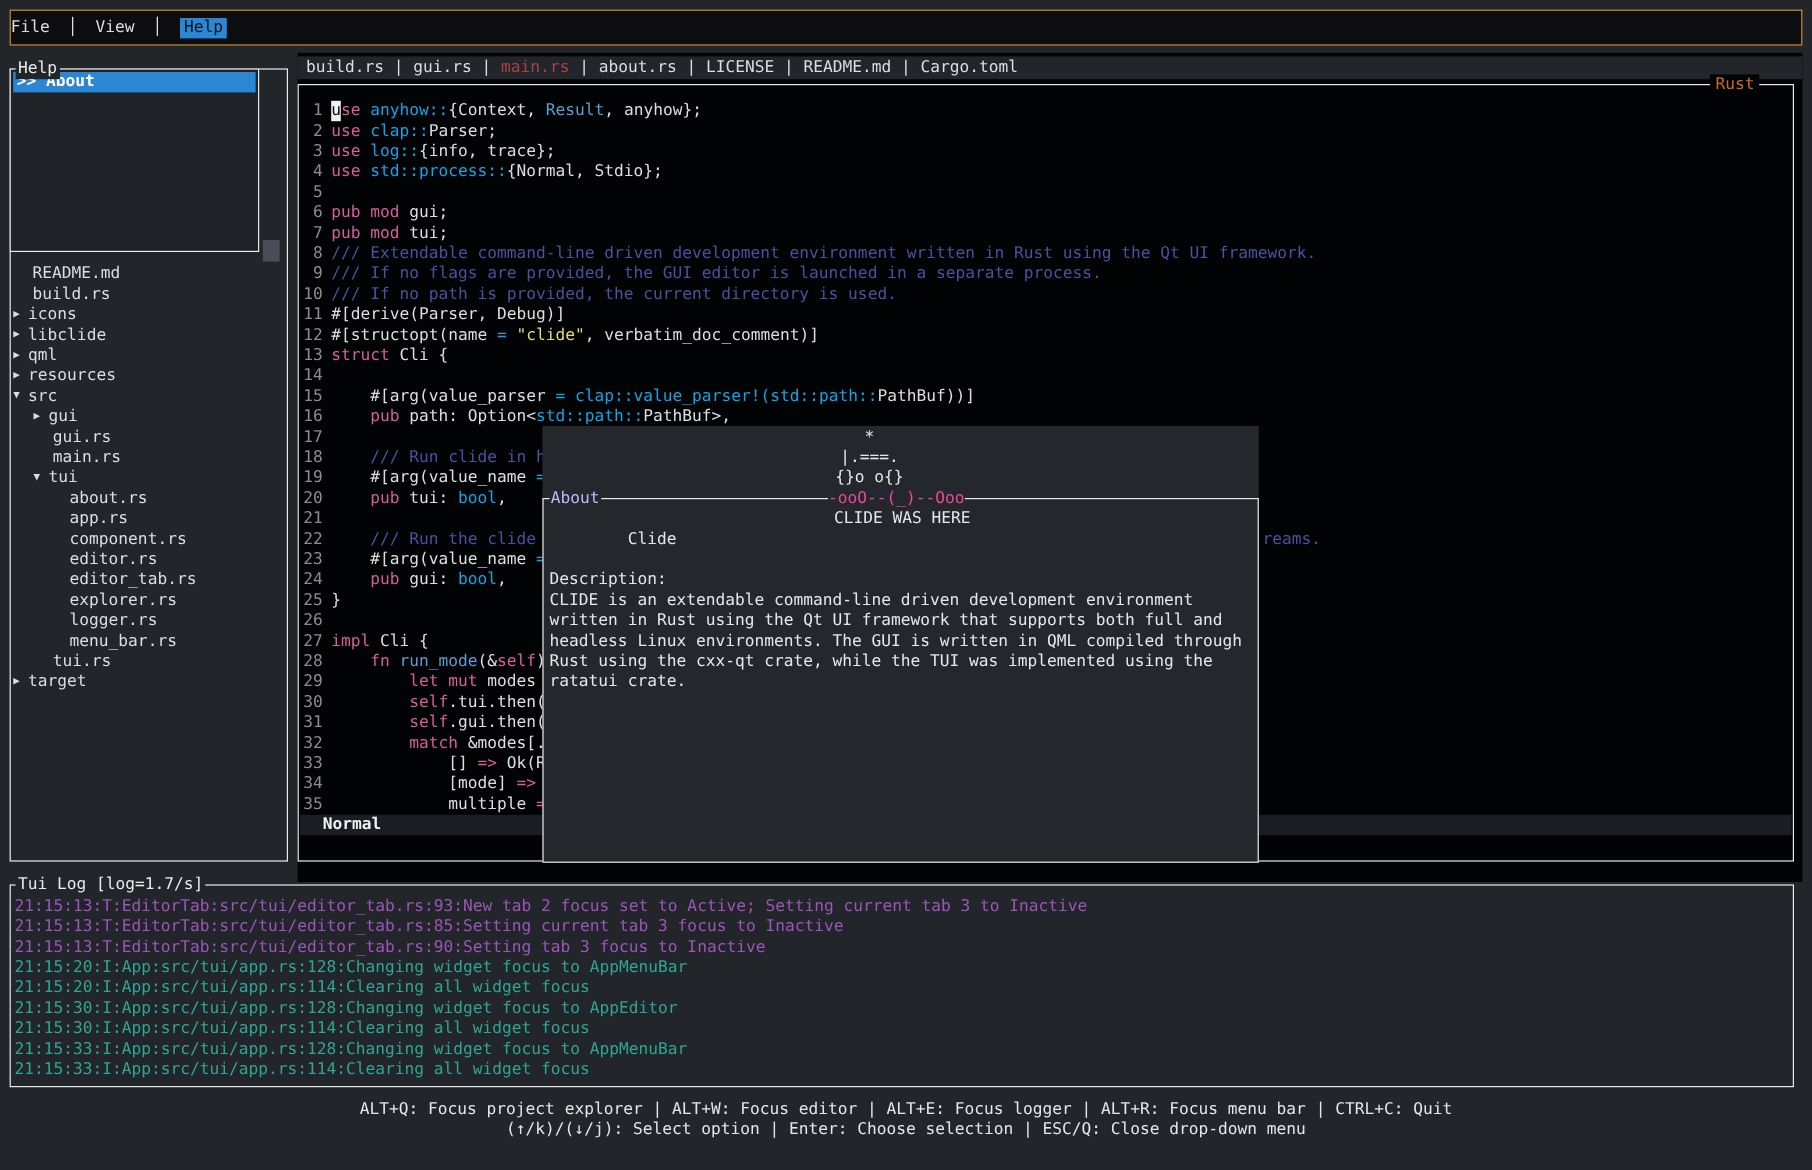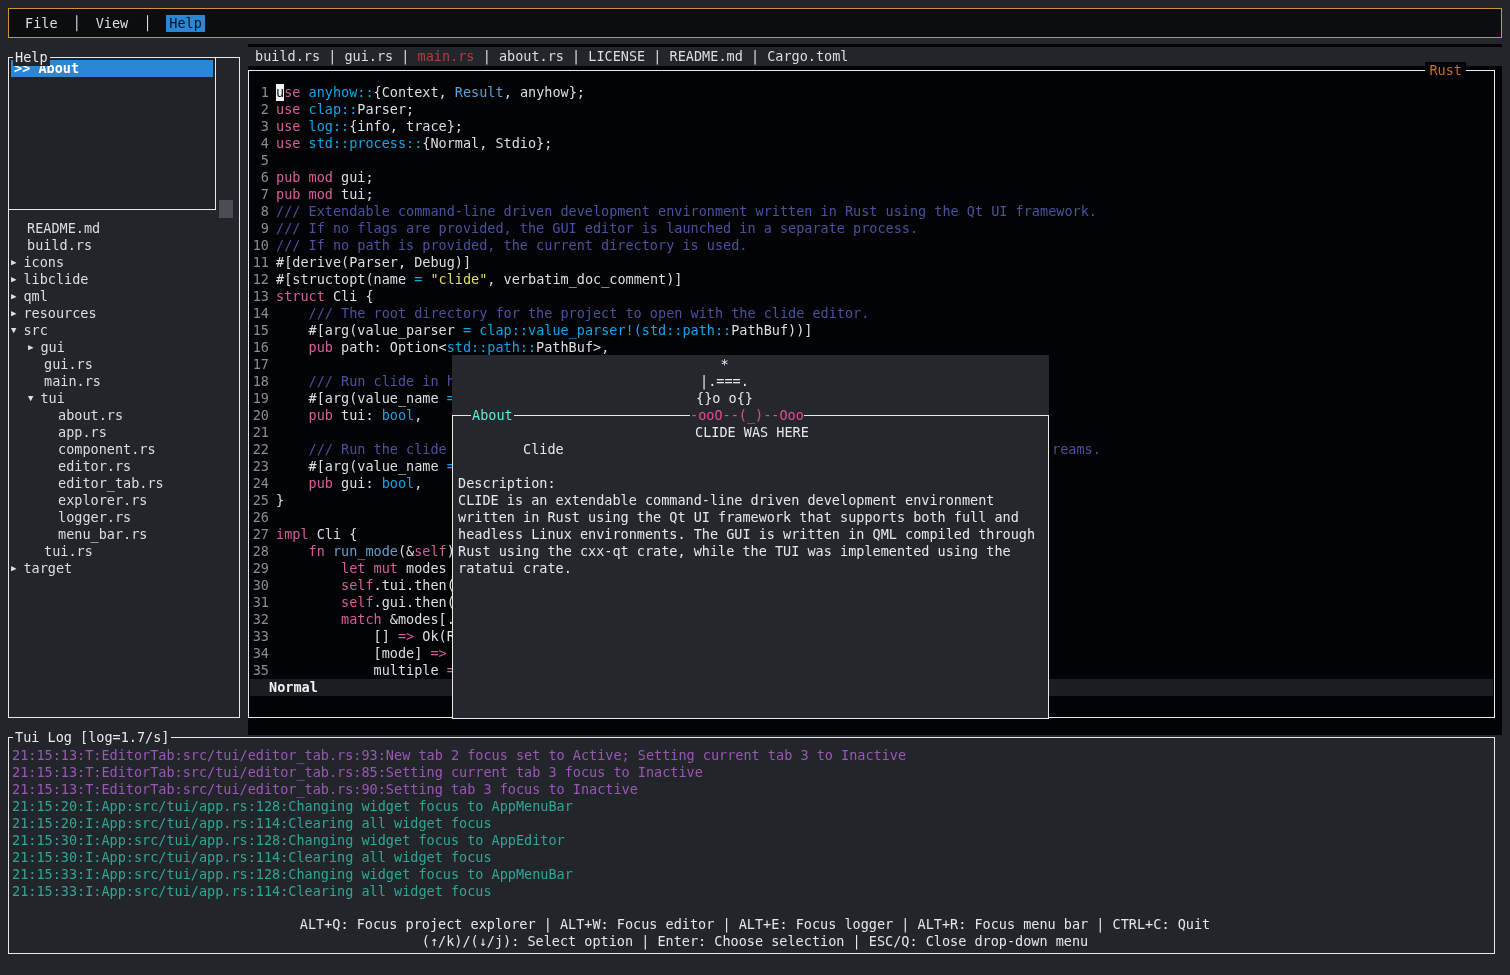--- a/index.html
+++ b/index.html
@@ -10,7 +10,7 @@
 
   
   #menubar { position:absolute; left:8px; top:8px; width:1494px; height:30px;
-             border:1px solid #d1922f; background:#0b0d10; display:flex; align-items:center; padding-left:16px; }
+             border:1px solid #d1922f; background:#0b0d10; display:flex; align-items:center; padding-left:0; }
   #menu-items { display:flex; align-items:center; gap:15px; }
   .menu-item { white-space:pre; }
   .menu-item.active { background:#2b87d3; color:#06121d; padding:0 3px; }

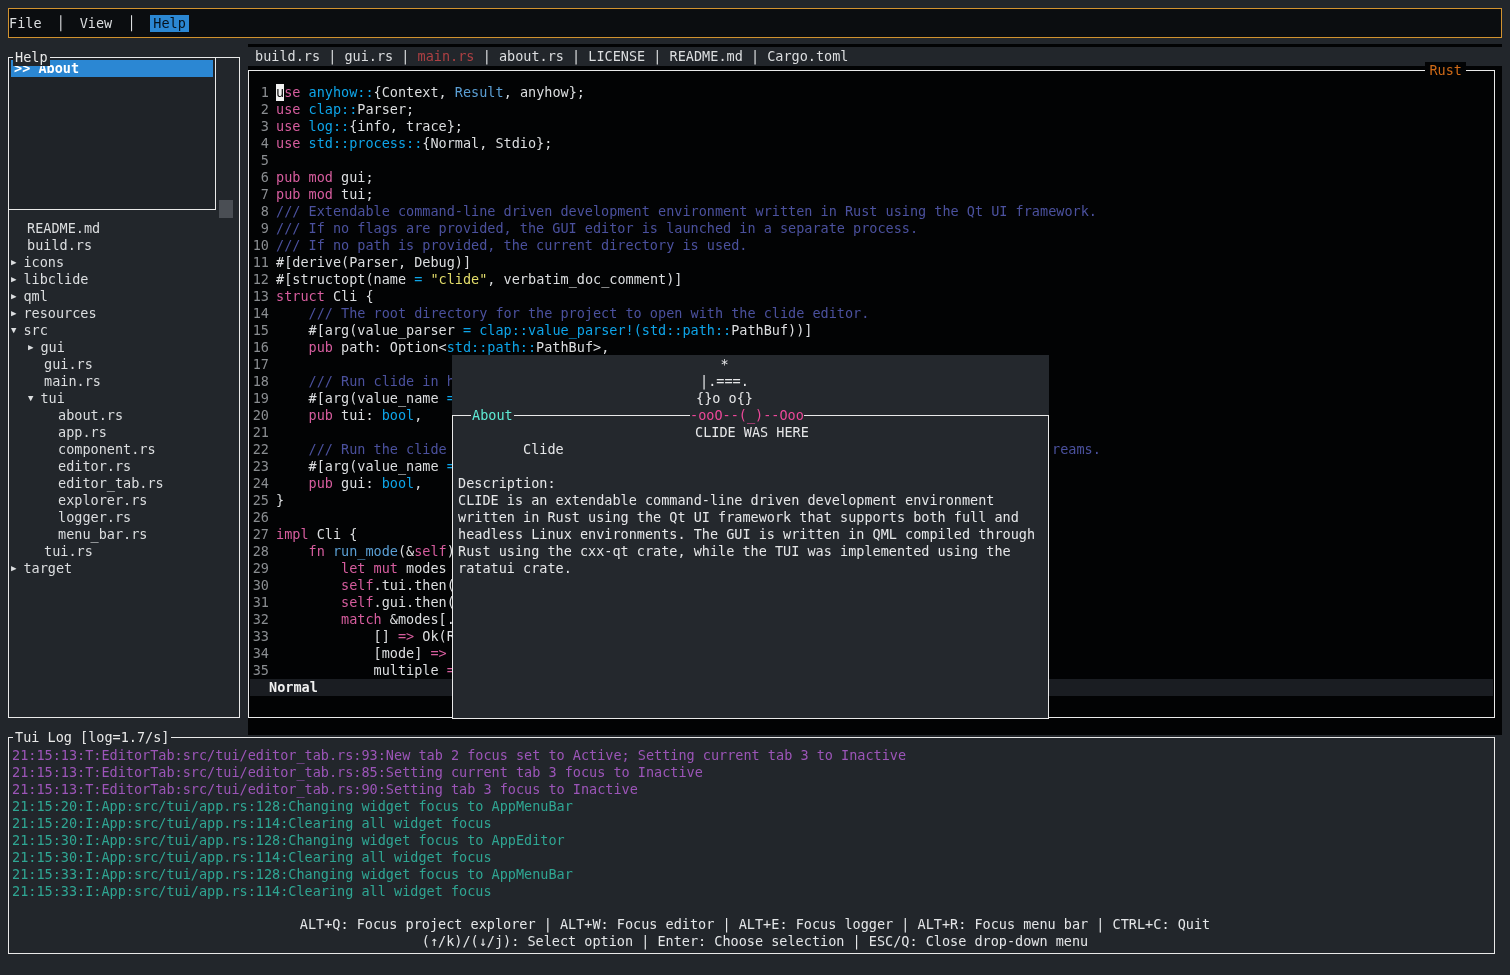--- a/index.html
+++ b/index.html
@@ -111,7 +111,7 @@
         <div class="cline"><span class="lnum">11</span><span class="tok p">#[derive(Parser, Debug)]</span></div>
         <div class="cline"><span class="lnum">12</span><span class="tok p">#[structopt(name </span><span class="tok m">=</span><span class="tok p"> </span><span class="tok s">"clide"</span><span class="tok p">, verbatim_doc_comment)]</span></div>
         <div class="cline"><span class="lnum">13</span><span class="tok k">struct</span><span class="tok p"> Cli {</span></div>
-        <div class="cline"><span class="lnum">14</span><span class="tok c">    /// The root directory for the project to open with the clide editor.</span></div>
+        <div class="cline"><span class="lnum">14</span></div>
         <div class="cline"><span class="lnum">15</span><span class="tok p">    #[arg(value_parser </span><span class="tok m">=</span><span class="tok p"> </span><span class="tok m">clap::</span><span class="tok m">value_parser!(</span><span class="tok m">std::path::</span><span class="tok p">PathBuf))]</span></div>
         <div class="cline"><span class="lnum">16</span><span class="tok k">    pub</span><span class="tok p"> path: Option&lt;</span><span class="tok m">std::path::</span><span class="tok p">PathBuf&gt;,</span></div>
         <div class="cline"><span class="lnum">17</span></div>

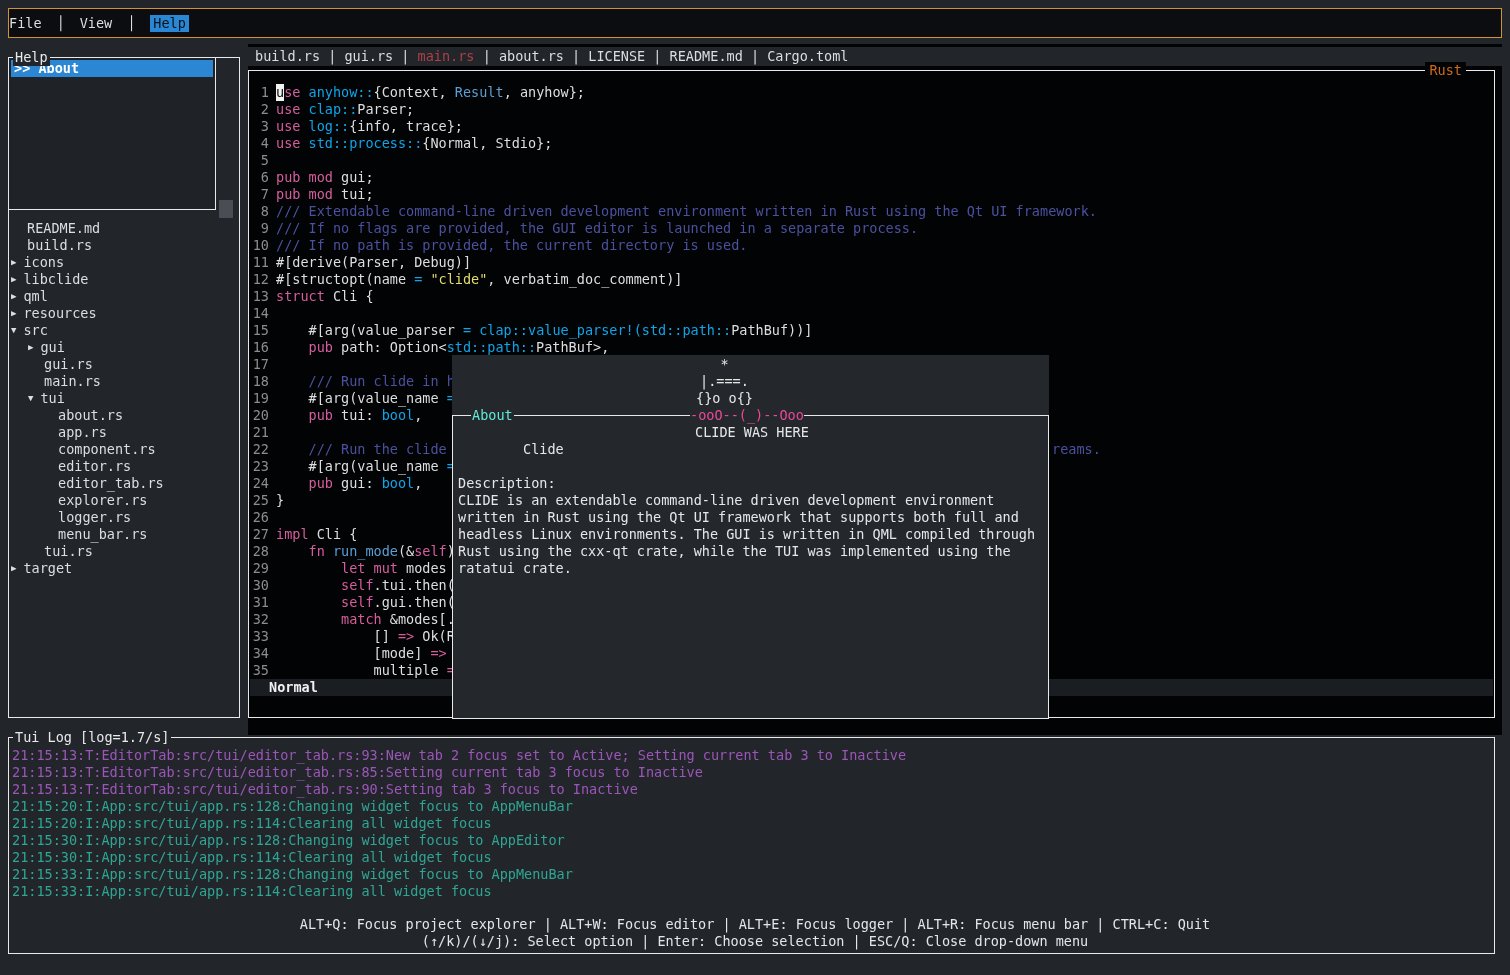--- a/index.html
+++ b/index.html
@@ -63,7 +63,7 @@
   #popup-art { height:60px; background:#24282d; padding-top:1px; }
   #popup-art .row17 { text-align:center; padding-right:52px; color:#e6e7e9; }
   #popup-box { position:relative; height:304px; background:#24282d; border:1px solid #e9e9e9; }
-  #popup-title { position:absolute; top:-9px; left:18px; background:#24282d; padding:0 1px; color:#5eead4; }
+  #popup-title { position:absolute; top:-9px; left:5px; background:#24282d; padding:0 1px; color:#c4b5fd; }
   #popup-border-art { position:absolute; top:-9px; left:237px; background:#24282d; color:#ec4899; }
   #popup-content { padding:8px 0 0 5px; color:#e6e7e9; }
   #popup-tagline { position:absolute; left:237px; top:0; }

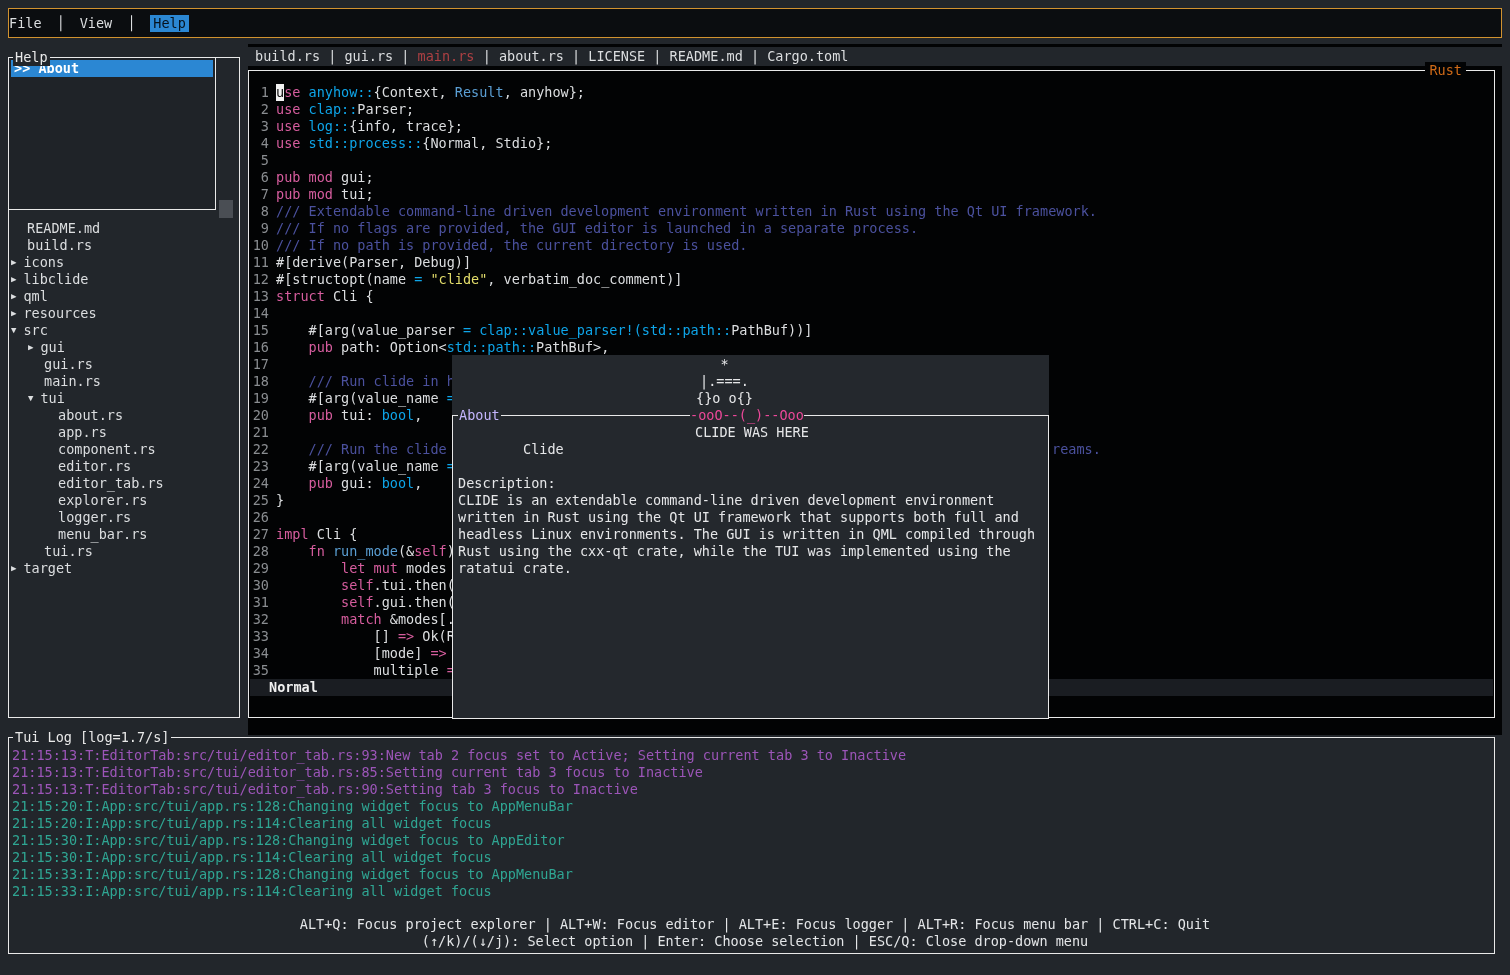--- a/index.html
+++ b/index.html
@@ -70,7 +70,7 @@
   .prow { position:relative; height:17px; white-space:pre; }
 
   
-  #log-box { position:absolute; left:8px; top:737px; width:1487px; height:217px; border:1px solid #e9e9e9; }
+  #log-box { position:absolute; left:8px; top:737px; width:1487px; height:169px; border:1px solid #e9e9e9; }
   #log-title { position:absolute; top:-9px; left:4px; background:#22262b; padding:0 2px; color:#e9e9e9; }
   #log-lines { padding:9px 0 0 3px; }
   .log-line { height:17px; white-space:pre; }

